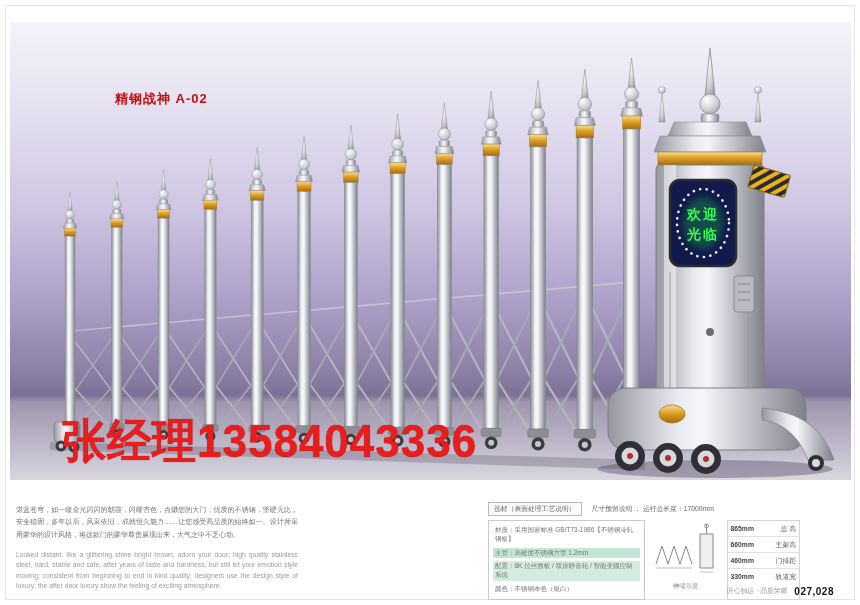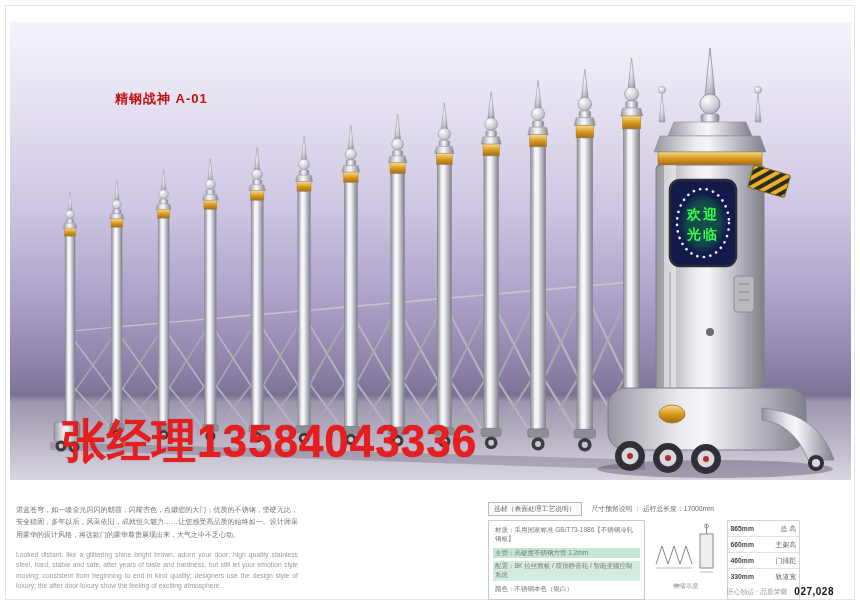--- a/index.html
+++ b/index.html
@@ -219,7 +219,7 @@
     </g>
   </svg>
 
-  <div class="product-name">精钢战神 A-01</div>
+  <div class="product-name">精钢战神 A-02</div>
   <div class="watermark">张经理13584043336</div>
 </div>
 

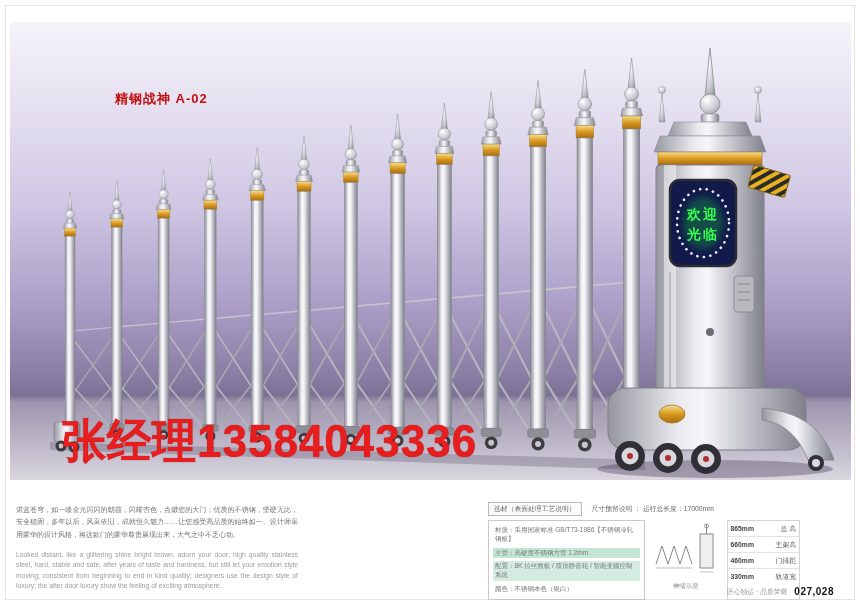--- a/index.html
+++ b/index.html
@@ -31,7 +31,7 @@
     border-bottom:1px solid #e2e2e2;padding:2.5px 3px}
   .dim-row:last-child{border-bottom:none}
   .dim-row .val{font-weight:bold;color:#444}
-  .footer{position:absolute;right:26px;bottom:8px;font-size:6.8px;color:#999;display:flex;align-items:flex-end}
+  .footer{position:absolute;right:26px;bottom:8px;font-size:6.8px;color:#999;display:flex;align-items:flex-start}
   .footer b{font-size:10px;color:#151515;margin-left:7px;letter-spacing:.5px;font-family:"Liberation Sans",sans-serif}
 </style>
 </head>

